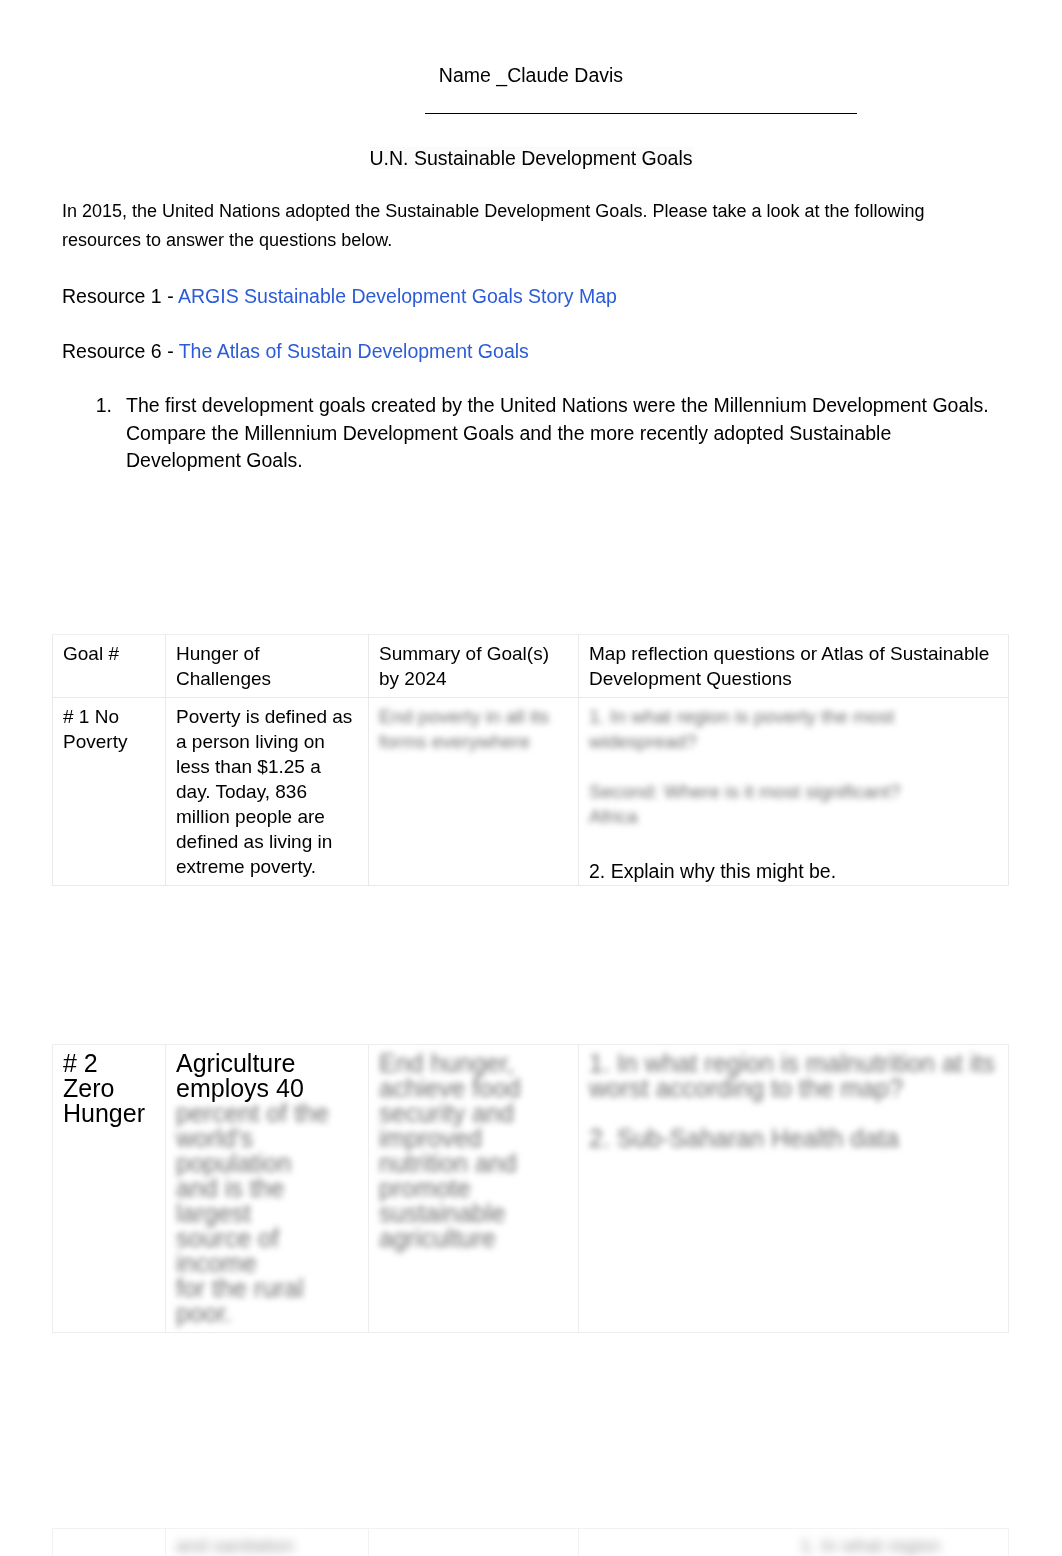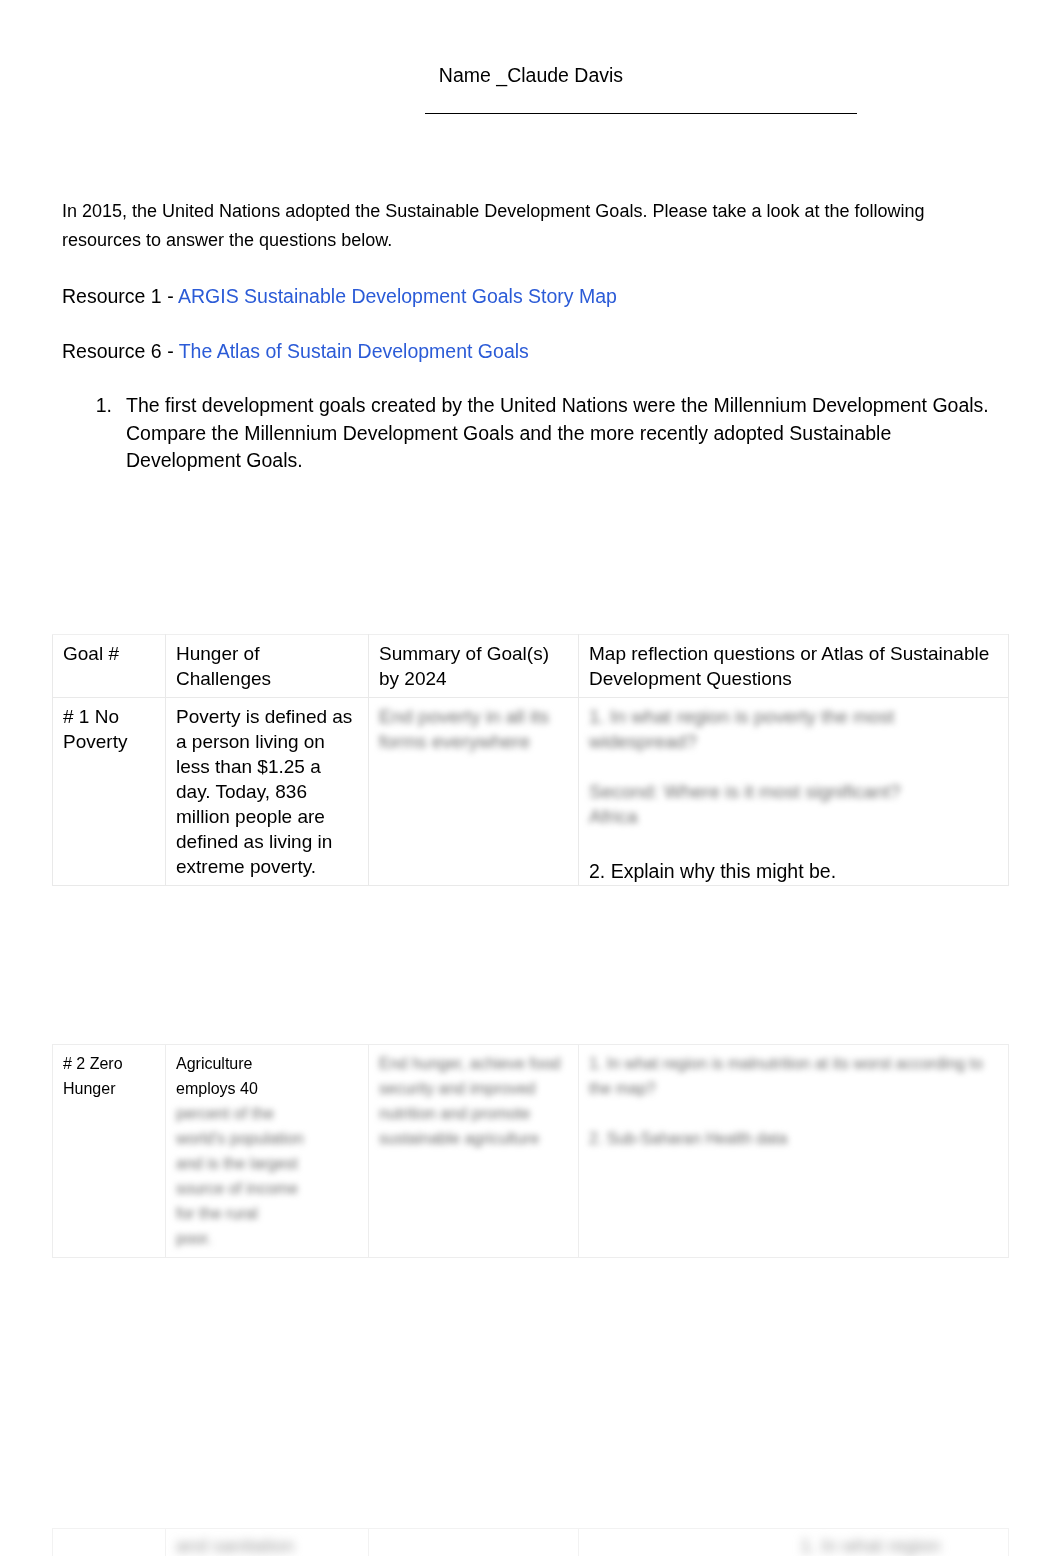--- a/index.html
+++ b/index.html
@@ -195,6 +195,9 @@
   </div>
   <div class="name-rule"></div>
 
+  <div class="doc-title">
+    <span>U.N. Sustainable Development Goals</span>
+  </div>
 
   <div class="intro">In 2015, the United Nations adopted the Sustainable Development Goals.  Please take a look at the following resources to answer the questions below.</div>
 

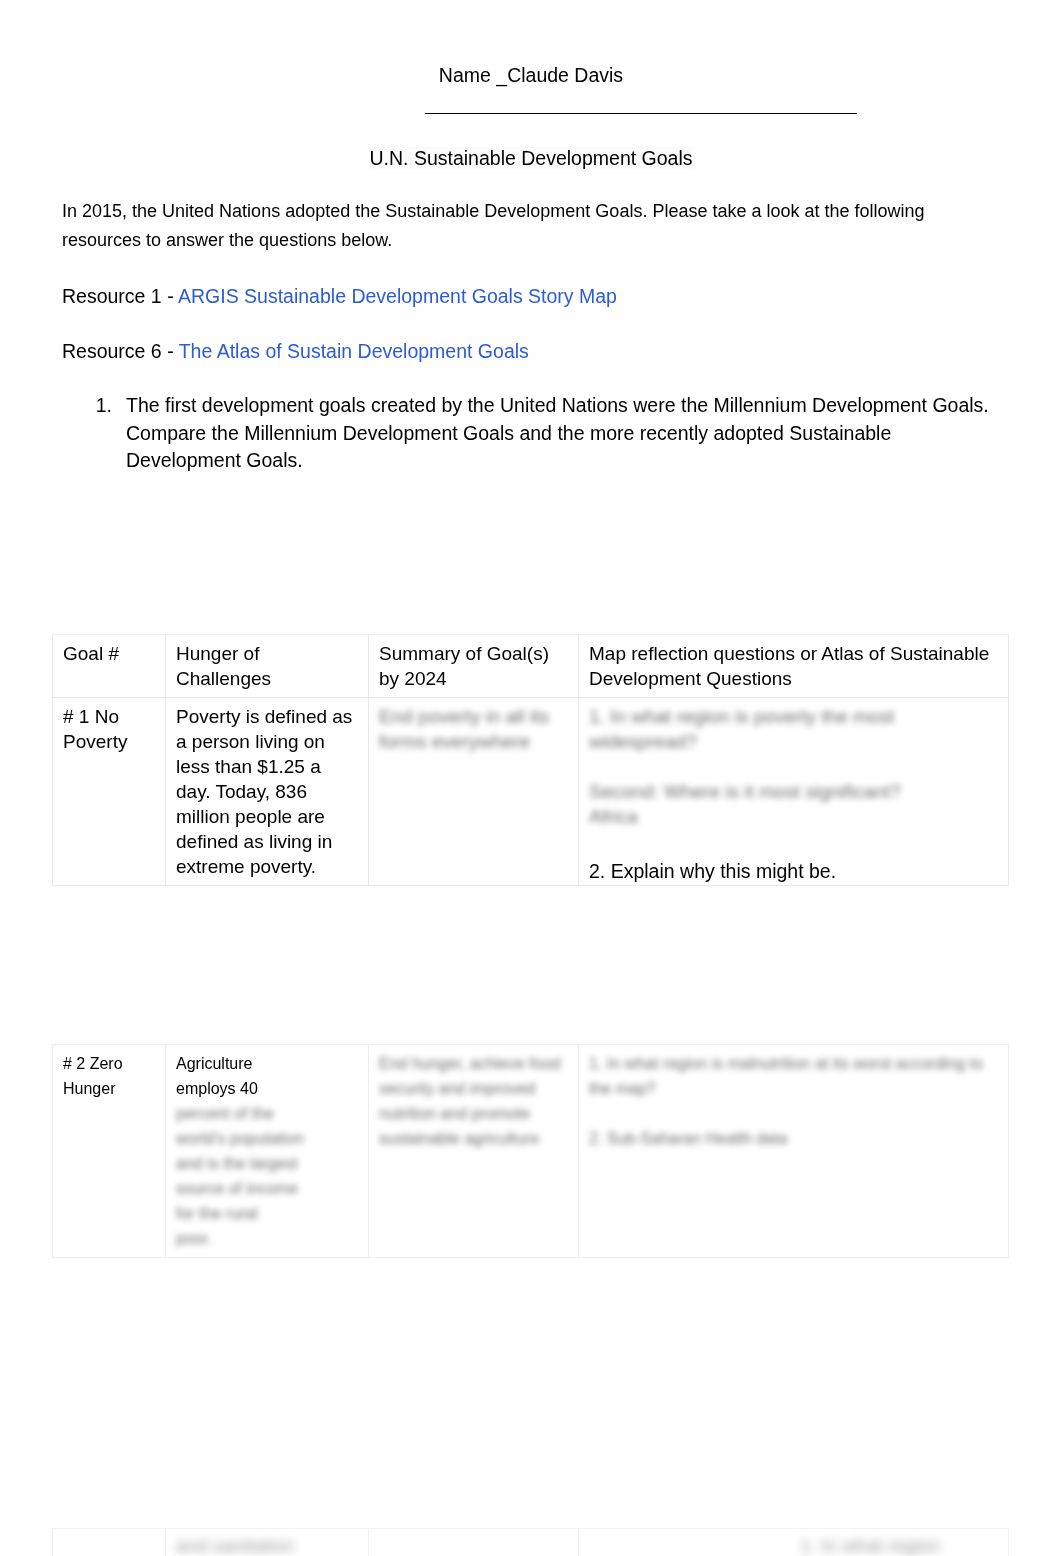--- a/index.html
+++ b/index.html
@@ -161,7 +161,7 @@
     border: 1px solid #ededed;
     vertical-align: top;
     padding: 6px 10px;
-    font-size: 16px;
+    font-size: 25px;
     line-height: 25px;
     height: 200px;
   }

